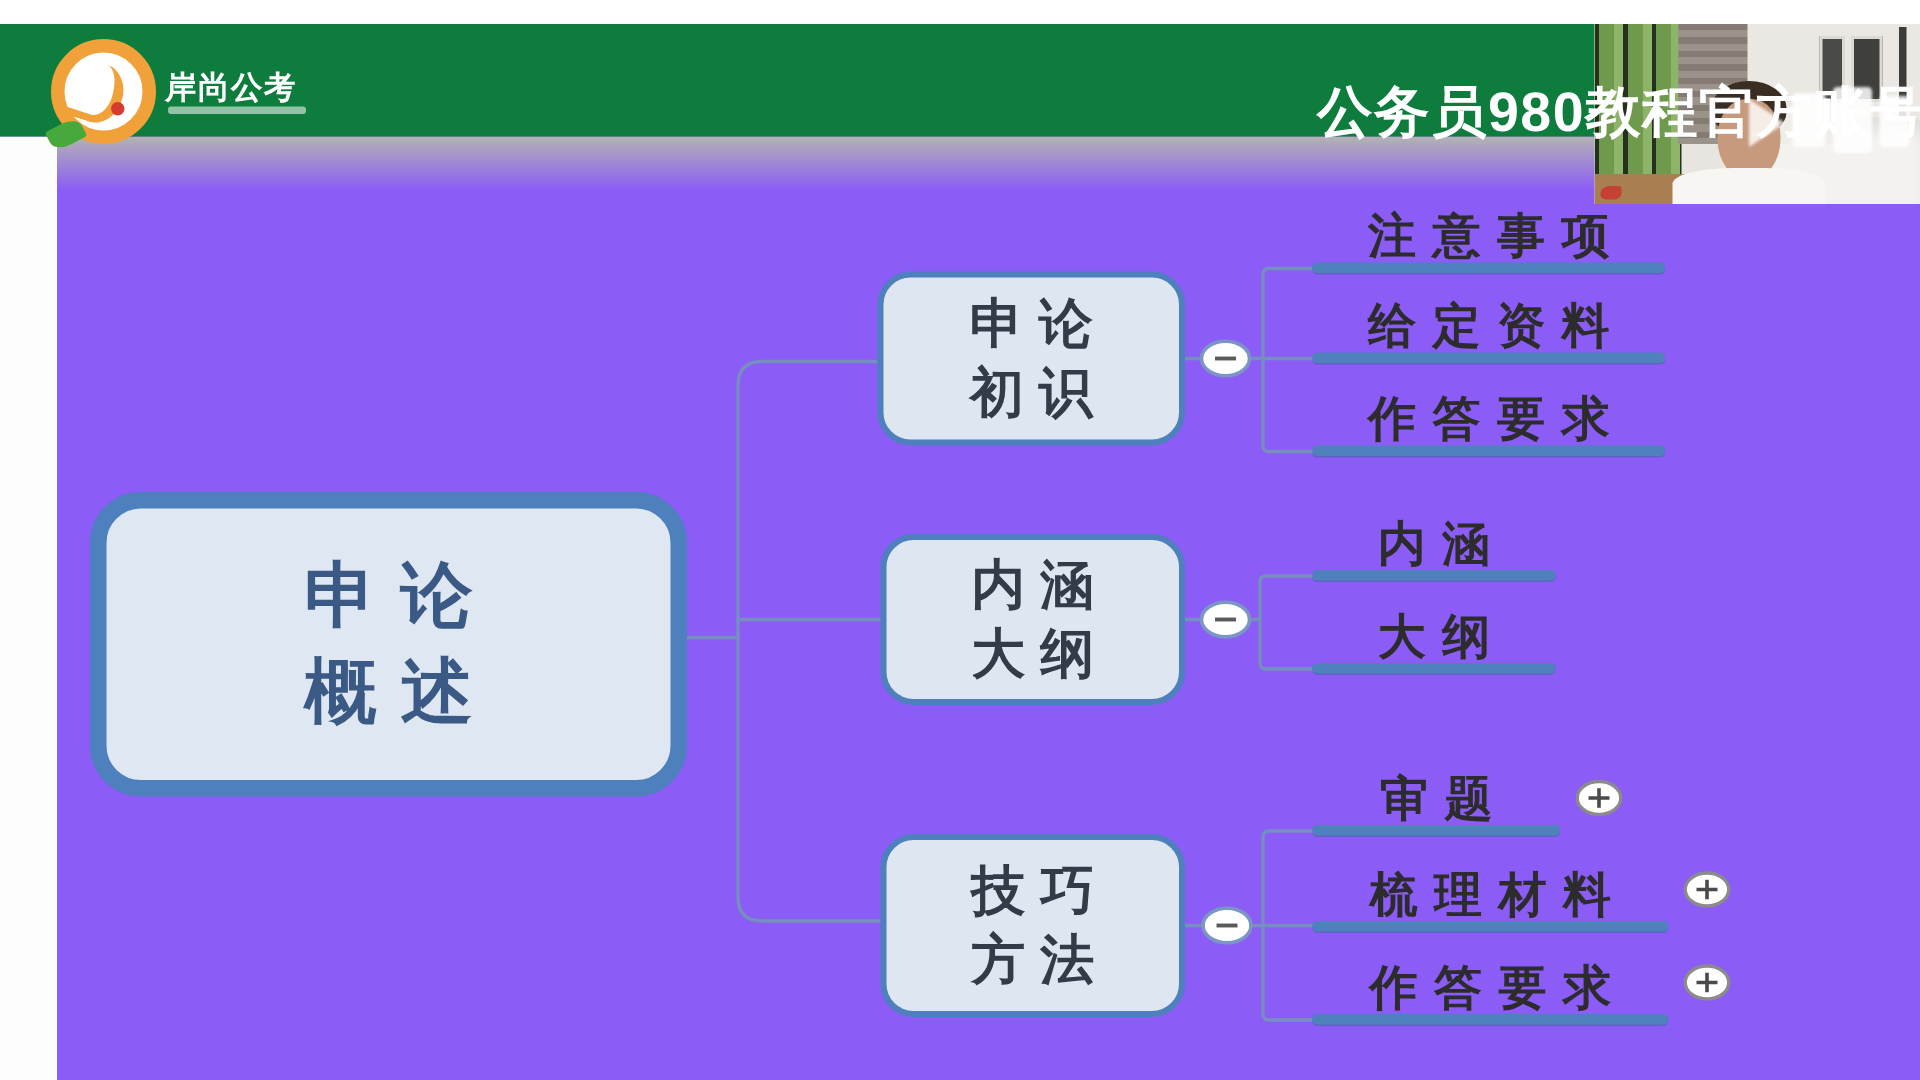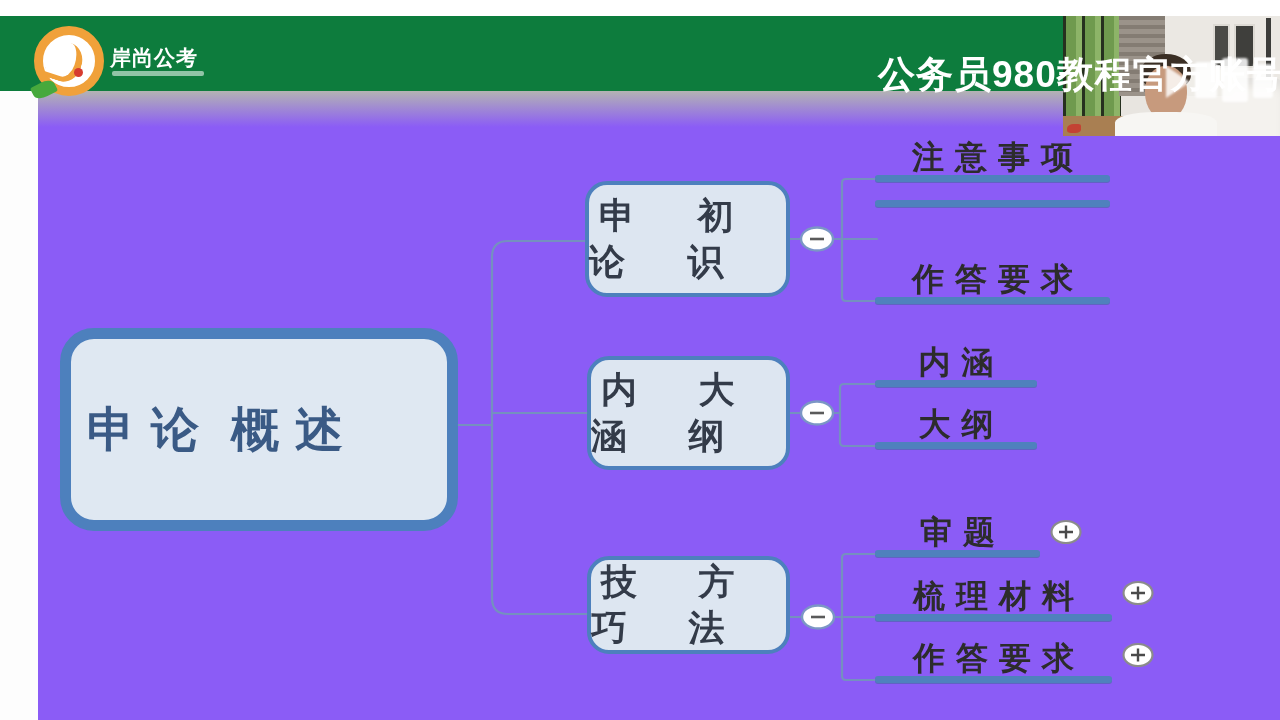--- a/index.html
+++ b/index.html
@@ -62,7 +62,7 @@
   .mindmap { position:absolute; left:0; top:0; width:1280px; height:720px; z-index:2; }
   .connector-svg { position:absolute; left:0; top:0; width:1280px; height:720px; }
 
-  .node { position:absolute; display:flex; flex-direction:row; align-items:center; 
+  .node { position:absolute; display:flex; flex-direction:column; align-items:center; justify-content:center;
     background:#dde6f1; border:4px solid #4d80bd; border-radius:22px; }
   .node-line { font-weight:700; color:#333b49; font-size:36px; letter-spacing:10px; line-height:1.28;
     text-indent:10px; }

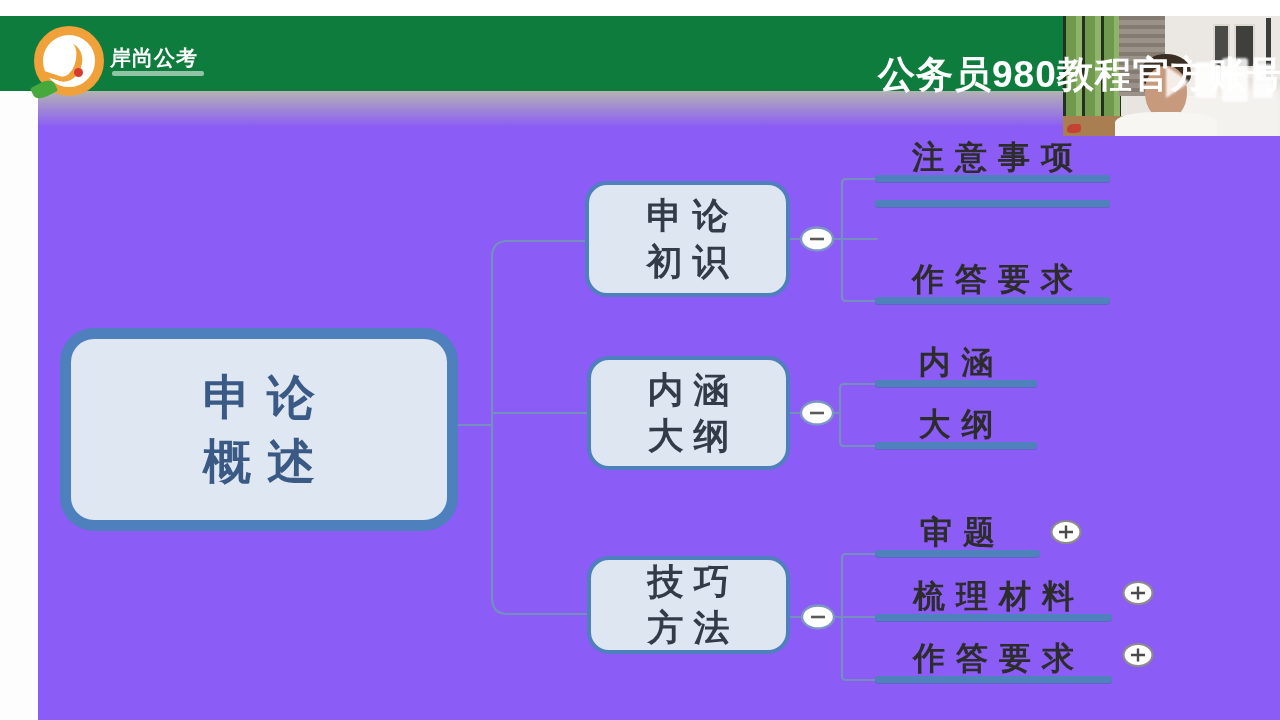--- a/index.html
+++ b/index.html
@@ -178,6 +178,7 @@
       <div class="leaf-bar"></div>
     </div>
     <div class="leaf" style="left:875px; top:184px; width:235px;">
+      <div class="leaf-label">给定资料</div>
       <div class="leaf-bar"></div>
     </div>
     <div class="leaf" style="left:875px; top:246px; width:235px;">

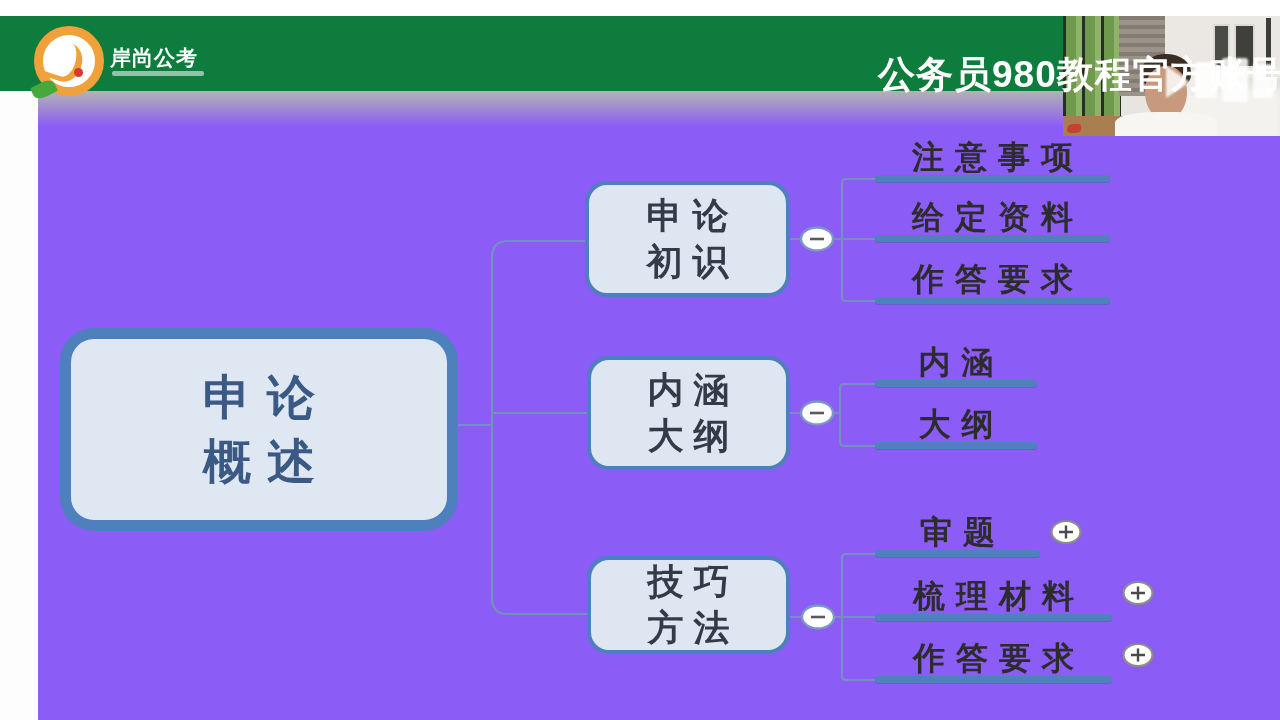--- a/index.html
+++ b/index.html
@@ -168,7 +168,7 @@
       <div class="node-line">大纲</div>
     </div>
 
-    <div class="node" style="left:587px; top:540px; width:203px; height:98px;font-family:Liberation Serif, serif;">
+    <div class="node" style="left:587px; top:540px; width:203px; height:122px;font-family:Liberation Serif, serif;">
       <div class="node-line">技巧</div>
       <div class="node-line">方法</div>
     </div>

